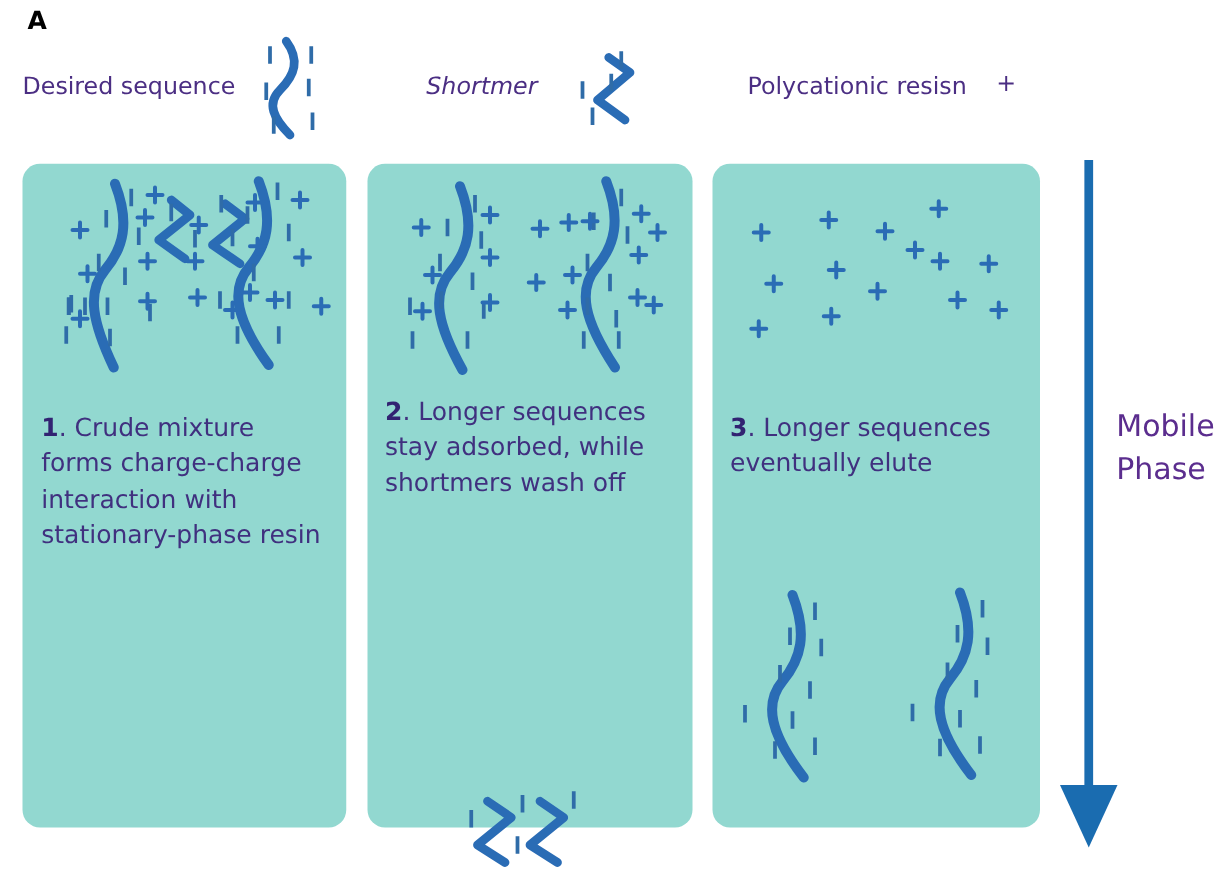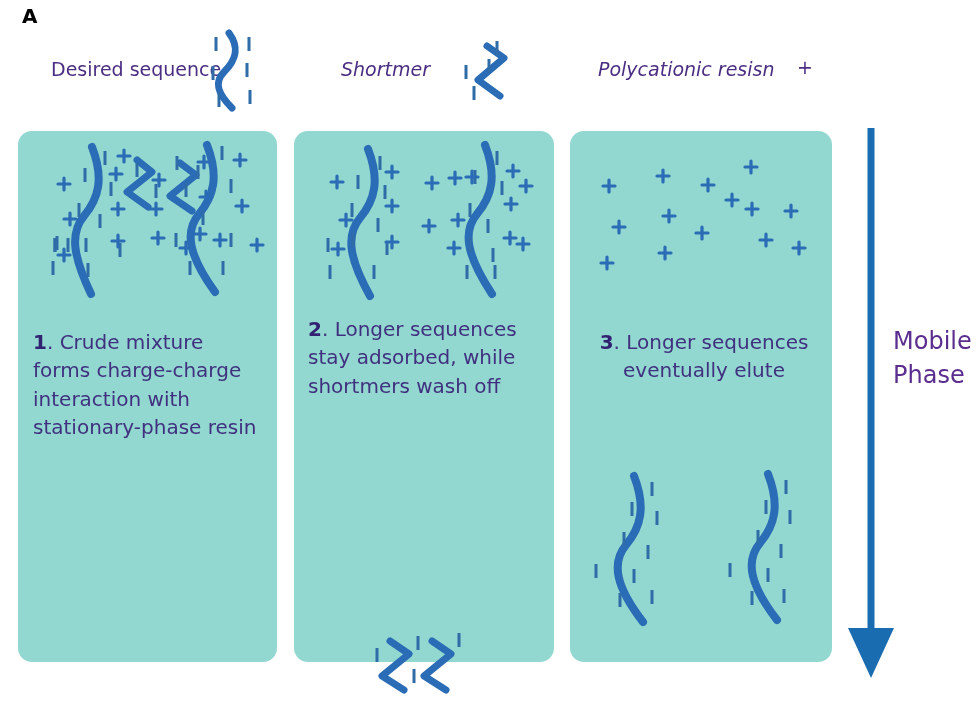--- a/index.html
+++ b/index.html
@@ -81,7 +81,7 @@
 
   <div class="panel-label">A</div>
 
-  <div class="legend-text" style="left:18px; top:60px;margin-left:33px;">Desired sequence</div>
+  <div class="legend-text" style="left:18px; top:60px;">Desired sequence</div>
 
   <div class="legend-text" style="left:341px; top:60px;font-style:italic;">Shortmer</div>
 

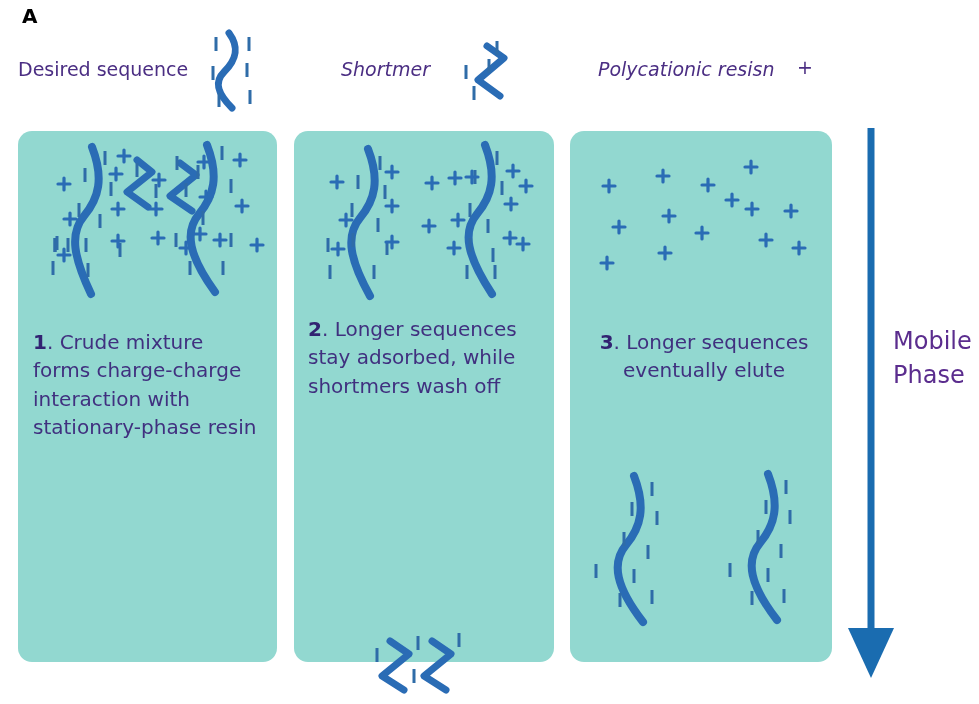--- a/index.html
+++ b/index.html
@@ -85,7 +85,7 @@
 
   <div class="legend-text" style="left:341px; top:60px;font-style:italic;">Shortmer</div>
 
-  <div class="legend-text" style="left:598px; top:60px;font-style:italic;">Polycationic resisn</div>
+  <div class="legend-text" style="left:598px; top:60px;">Polycationic resisn</div>
 
   <div class="legend-text legend-plus" style="left:797px; top:58px;">+</div>
 

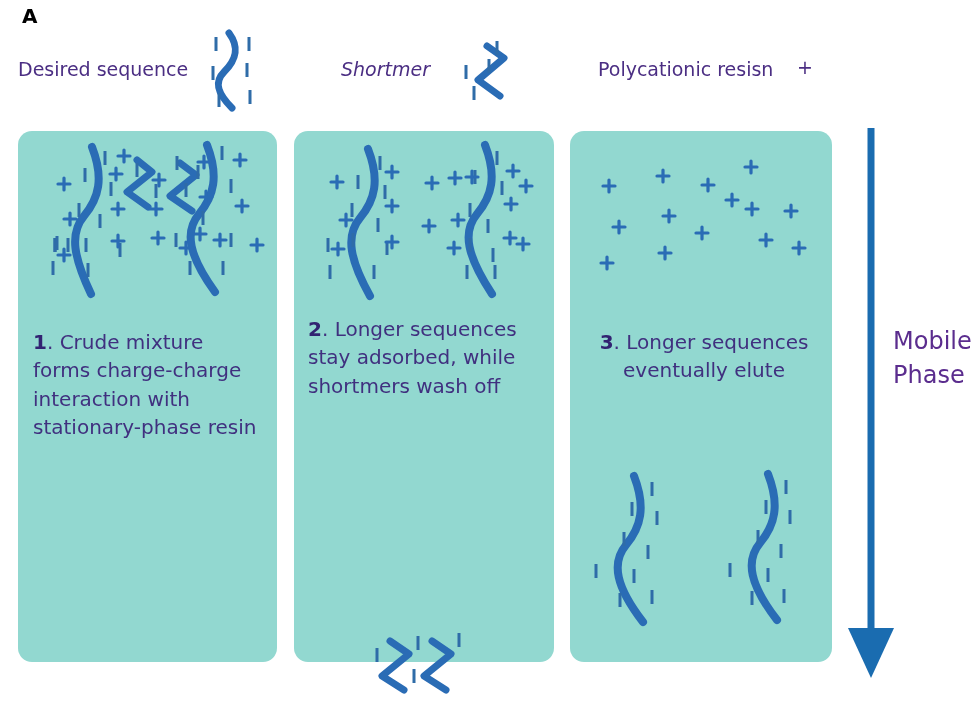--- a/index.html
+++ b/index.html
@@ -385,7 +385,7 @@
 stay adsorbed, while
 shortmers wash off</span></div>
 
-  <div class="step-caption" style="left:584px; top:328px; width:240px;text-align:center;"><span class="step-num">3</span><span>. Longer sequences
+  <div class="step-caption" style="left:584px; top:328px; width:240px;"><span class="step-num">3</span><span>. Longer sequences
 eventually elute</span></div>
 
   <div class="mobile-phase-label">Mobile

